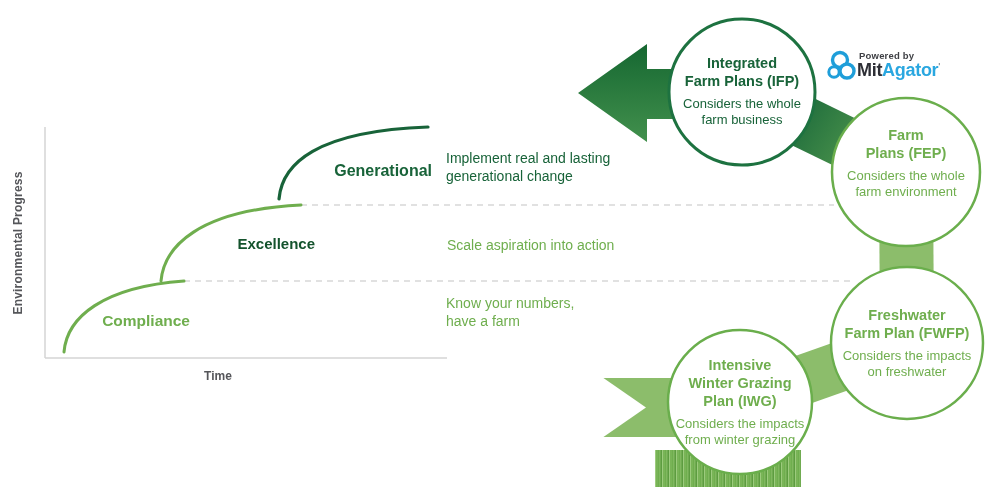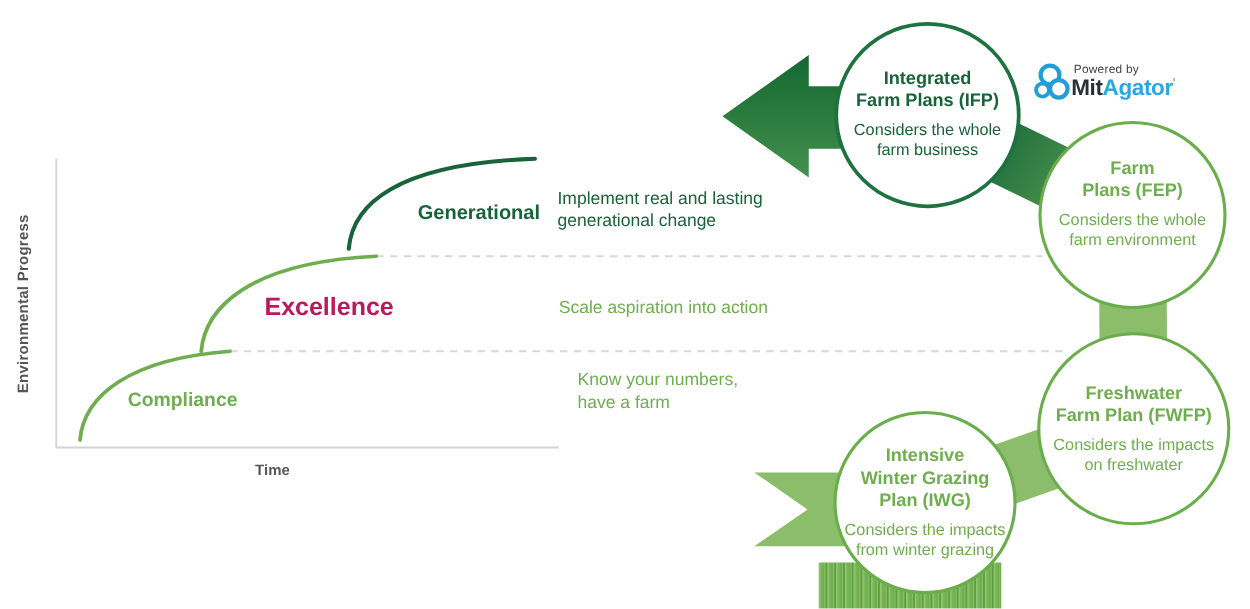--- a/index.html
+++ b/index.html
@@ -42,7 +42,7 @@
   
   .logo{left:826px;top:47px;width:120px;height:38px;}
   .logo-rings{position:absolute;left:0;top:2px;}
-  .logo-powered{position:absolute;left:33px;top:3px;font-size:9.5px;font-weight:normal;color:#3f4045;letter-spacing:.2px;}
+  .logo-powered{position:absolute;left:33px;top:3px;font-size:9.5px;font-weight:bold;color:#3f4045;letter-spacing:.2px;}
   .logo-brand{position:absolute;left:31px;top:13px;font-size:18px;font-weight:bold;letter-spacing:-0.3px;}
   .logo-brand .b-dark{color:#2e2f36;}
   .logo-brand .b-blue{color:#2aa7e0;}

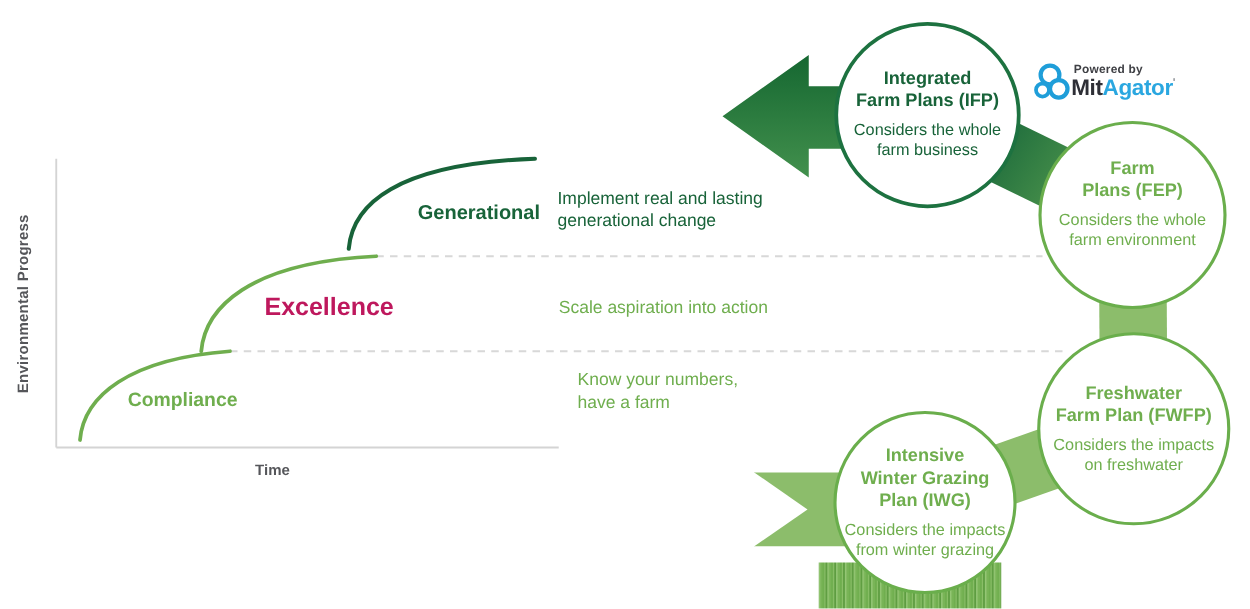--- a/index.html
+++ b/index.html
@@ -22,7 +22,7 @@
   }
   .stage-label{font-weight:bold;text-align:right;}
   .stage-compliance{left:70px;top:312px;width:120px;font-size:15.5px;color:#6fae4e;}
-  .stage-excellence{left:195px;top:235px;width:120px;font-size:20px;color:#be185d;}
+  .stage-excellence{left:195px;top:235px;width:120px;font-size:15px;color:#14532d;}
   .stage-generational{left:312px;top:162px;width:120px;font-size:16px;color:#186339;}
   
   .note{width:220px;font-size:14px;line-height:18px;}

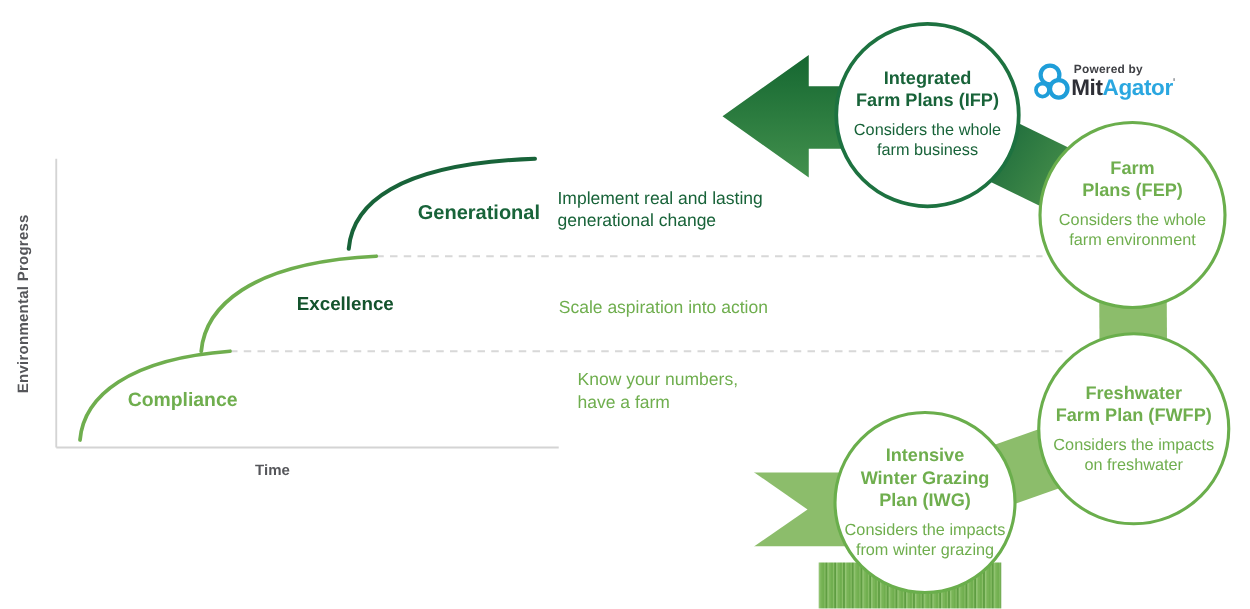--- a/index.html
+++ b/index.html
@@ -28,7 +28,7 @@
   .note{width:220px;font-size:14px;line-height:18px;}
   .note-generational{left:446px;top:149px;color:#186339;}
   .note-excellence{left:447px;top:236px;color:#6fae4e;}
-  .note-compliance{left:462px;top:294px;color:#6fae4e;}
+  .note-compliance{left:446px;top:294px;color:#6fae4e;}
   
   .bubble-text{text-align:center;}
   .bubble-title{font-weight:bold;font-size:14.5px;line-height:18px;}

